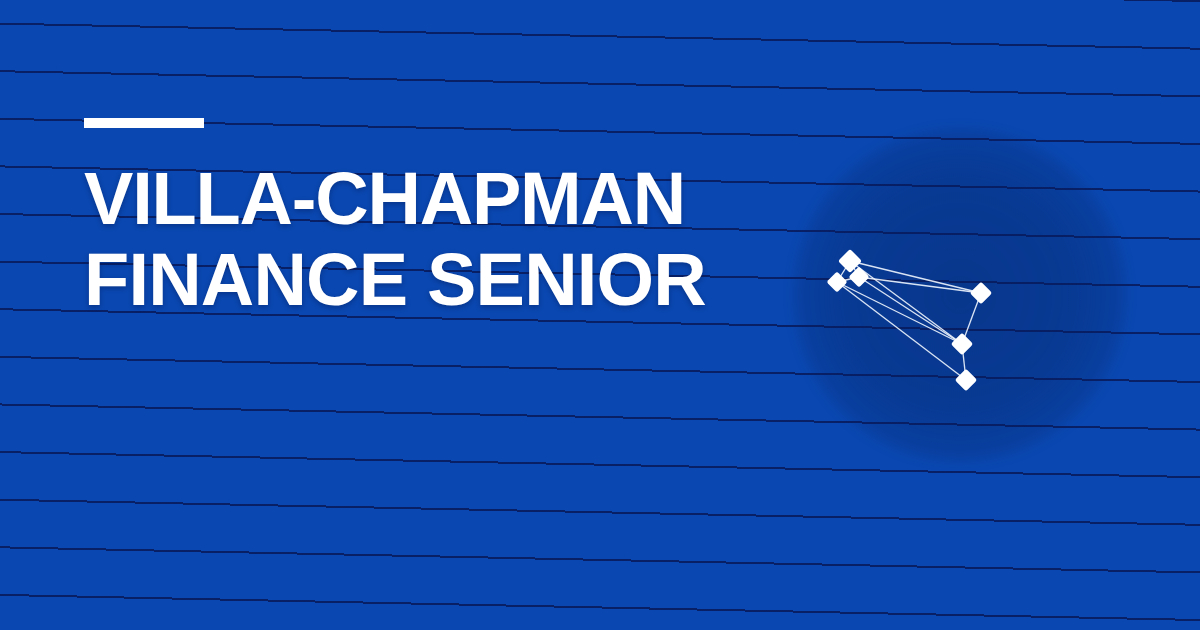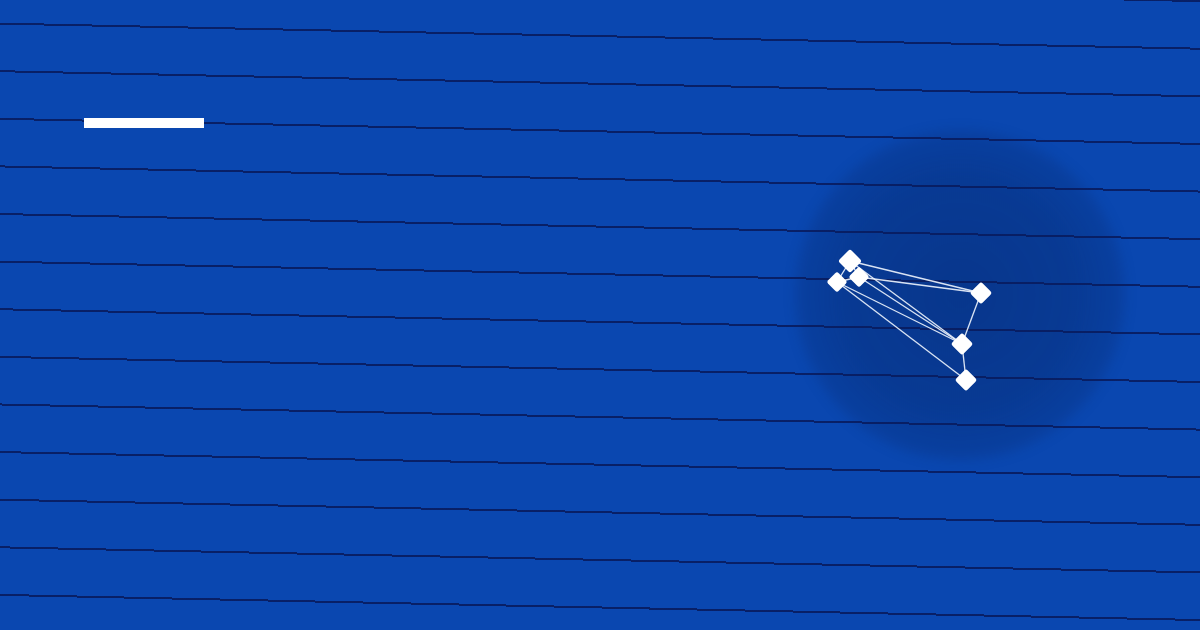--- a/index.html
+++ b/index.html
@@ -138,6 +138,7 @@
     <div class="accent-bar"></div>
 
     <h1 class="headline">
+      <span class="hl-line hl-line-1">Villa-Chapman</span>
     </h1>
 
   </div>

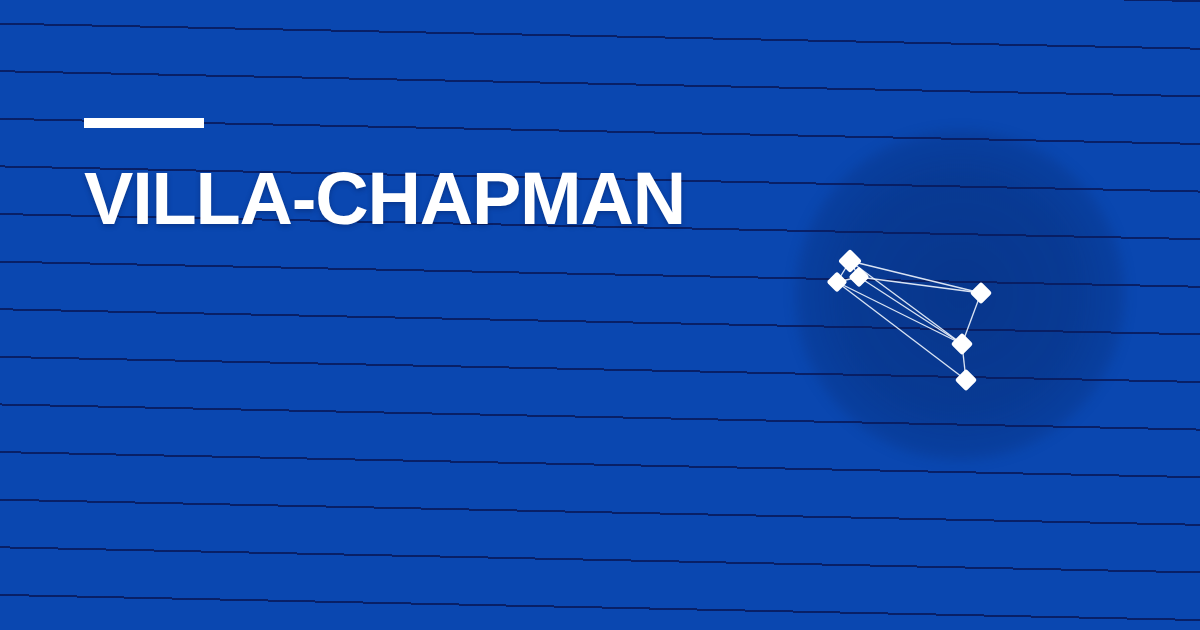--- a/index.html
+++ b/index.html
@@ -139,6 +139,7 @@
 
     <h1 class="headline">
       <span class="hl-line hl-line-1">Villa-Chapman</span>
+      <span class="hl-line hl-line-2">Finance Senior</span>
     </h1>
 
   </div>

